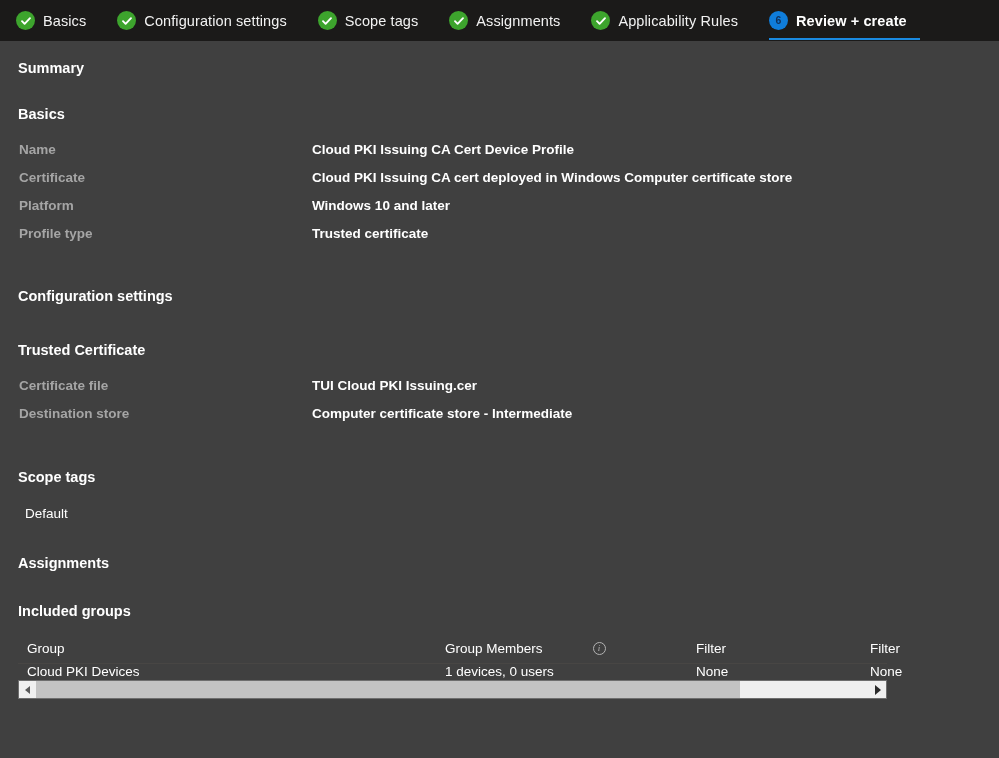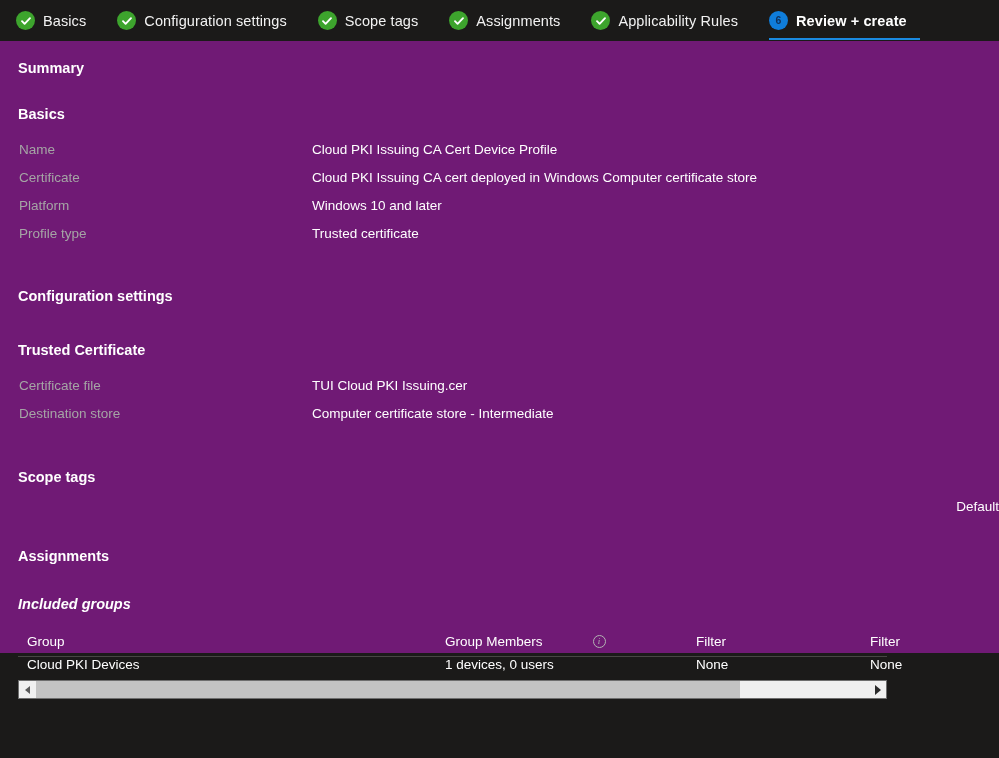--- a/index.html
+++ b/index.html
@@ -14,8 +14,8 @@
   #page {
     position: relative;
     width: 999px;
-    height: 653px;
-    background: #701a75;
+    height: 758px;
+    background: #404040;
   }
 
   

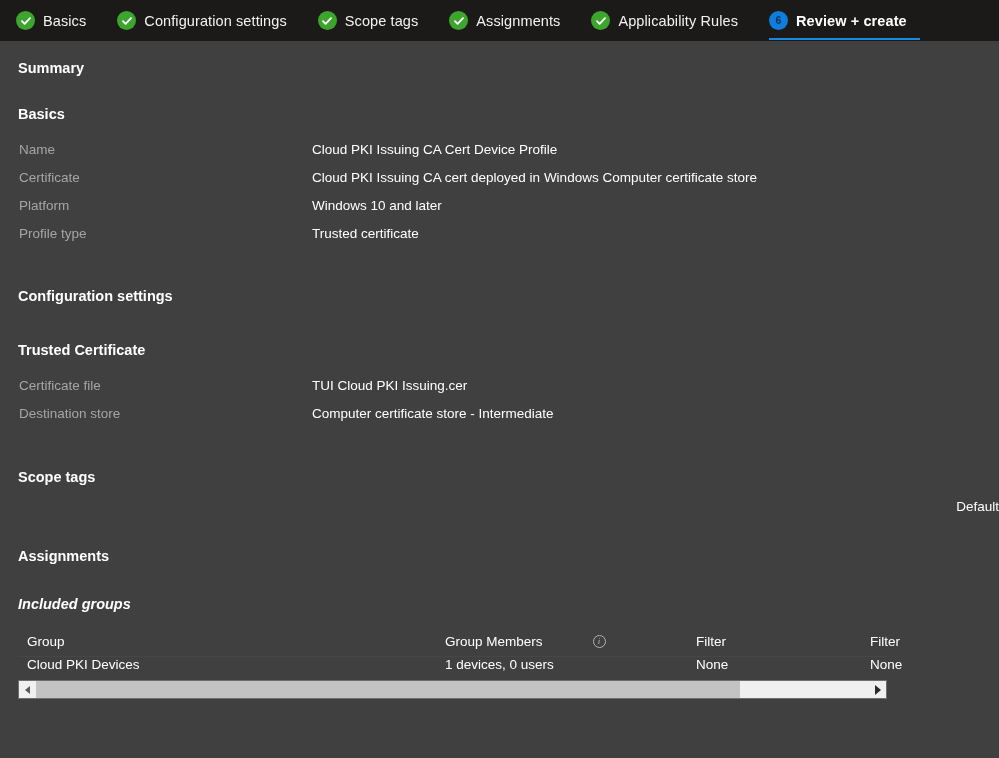--- a/index.html
+++ b/index.html
@@ -102,7 +102,7 @@
   }
 
   .kv-table { border-collapse: collapse; width: 880px; }
-  .kv-table td { padding: 0; vertical-align: top; }
+  .kv-table td { padding: 0; vertical-align: top; font-weight: bold; }
   .kv-row { height: 28px; }
   .kv-key {
     width: 294px;

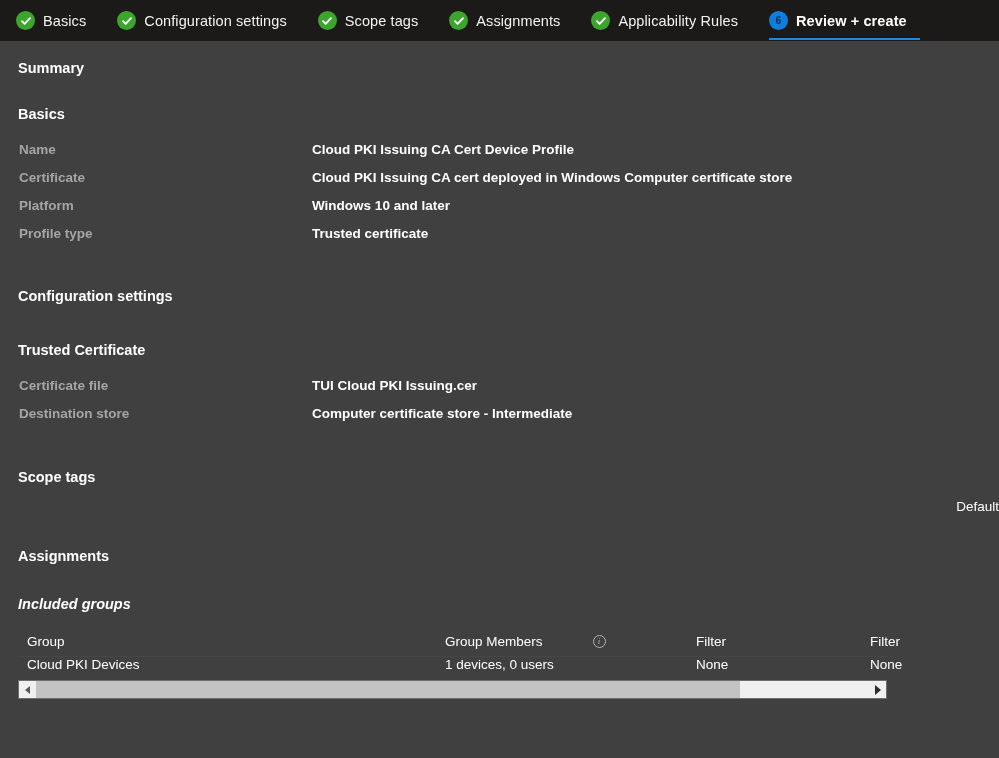--- a/index.html
+++ b/index.html
@@ -312,7 +312,7 @@
 
     <div class="h-section" style="margin-top:35px;">Scope tags</div>
 
-    <div class="scope-item" style="margin-top:14px;text-align:right;">Default</div>
+    <div class="scope-item" style="margin-top:21px;">Default</div>
 
     <div class="h-section" style="margin-top:34px;">Assignments</div>
 

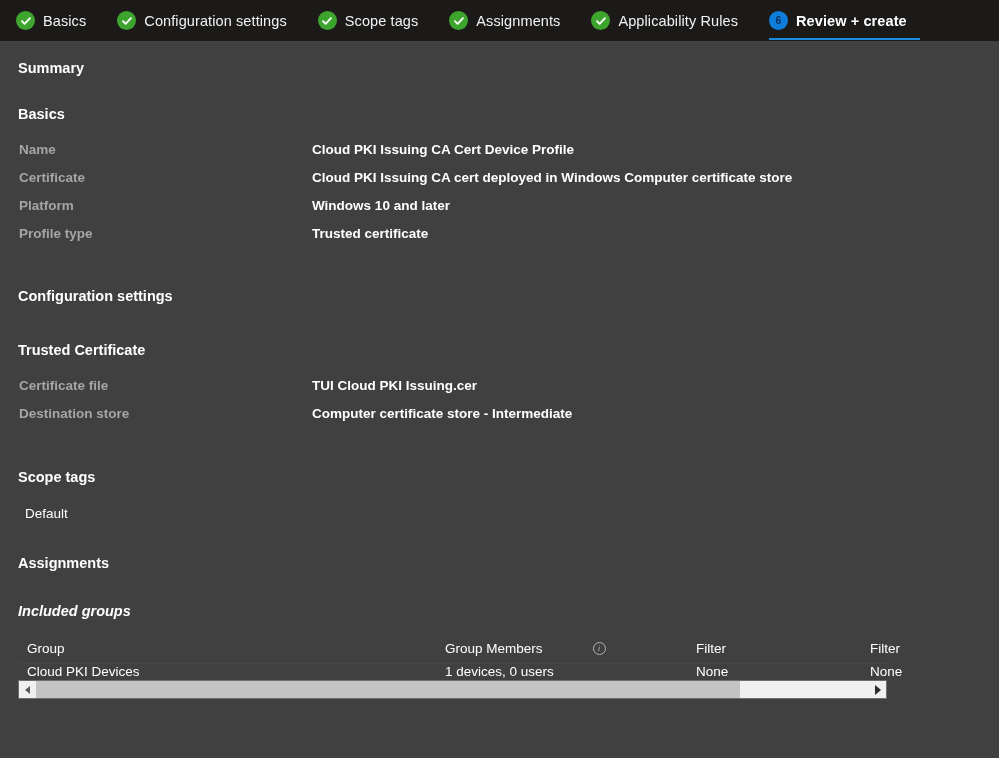--- a/index.html
+++ b/index.html
@@ -316,7 +316,7 @@
 
     <div class="h-section" style="margin-top:34px;">Assignments</div>
 
-    <div class="h-sub" style="margin-top:32px;font-style:italic;">Included groups</div>
+    <div class="h-sub" style="margin-top:32px;">Included groups</div>
 
     <div class="grid" style="margin-top:15px;">
 

